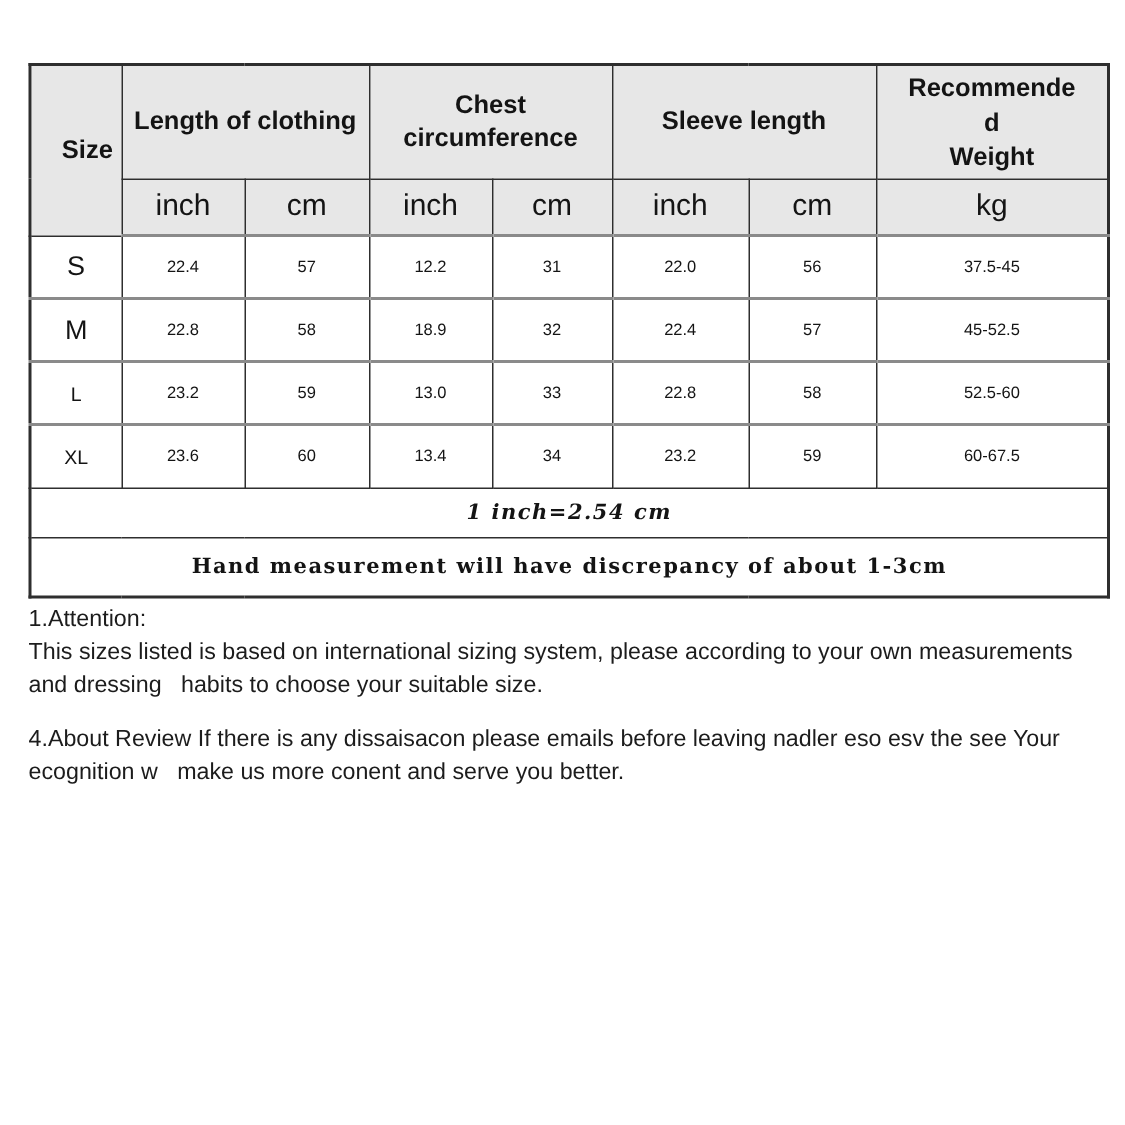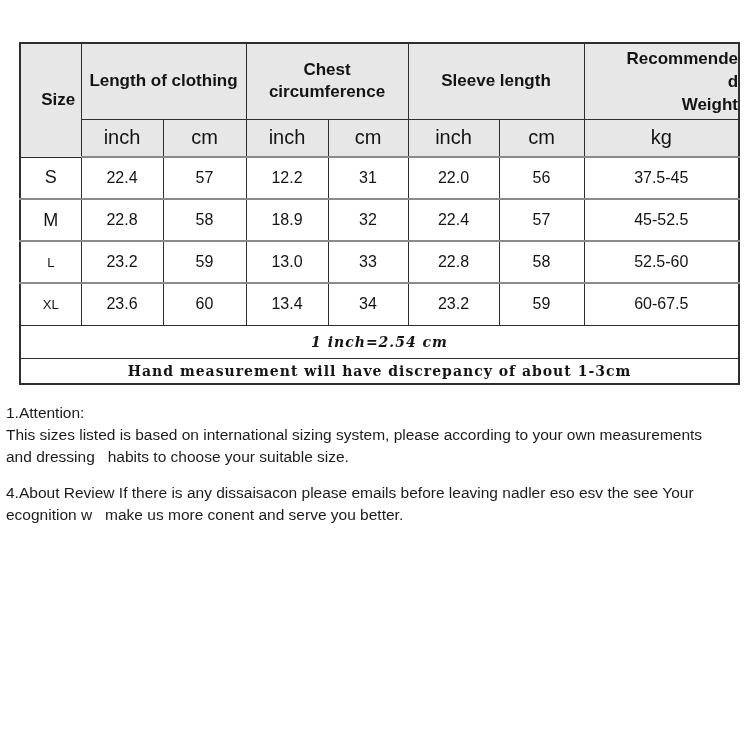--- a/index.html
+++ b/index.html
@@ -37,7 +37,7 @@
     line-height:22px;
   }
   th.size-head { background:#e7e7e7; font-size:17px; font-weight:bold;padding-left:15px; }
-  th.weight-head { white-space:pre-line; line-height:23px;text-align:right; }
+  th.weight-head { white-space:pre-line; line-height:23px; }
   .unit-row th {
     background:#e7e7e7;
     font-size:20px; font-weight:normal;

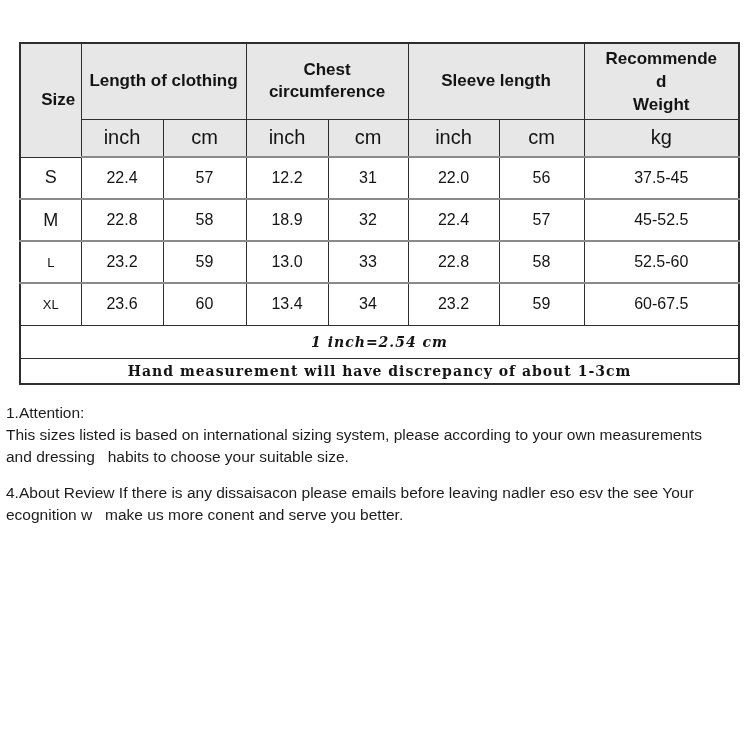--- a/index.html
+++ b/index.html
@@ -43,7 +43,7 @@
     font-size:20px; font-weight:normal;
     border-bottom:2px solid #8a8a8a;
   }
-  .data-row td { font-size:16px; border-bottom:2px solid #8a8a8a; }
+  .data-row td { font-size:11px; border-bottom:2px solid #8a8a8a; }
   .data-row td.sz-big   { font-size:18px; }
   .data-row td.sz-small { font-size:13px; }
   tr.data-row.last td { border-bottom:1px solid #2e2e2e; }

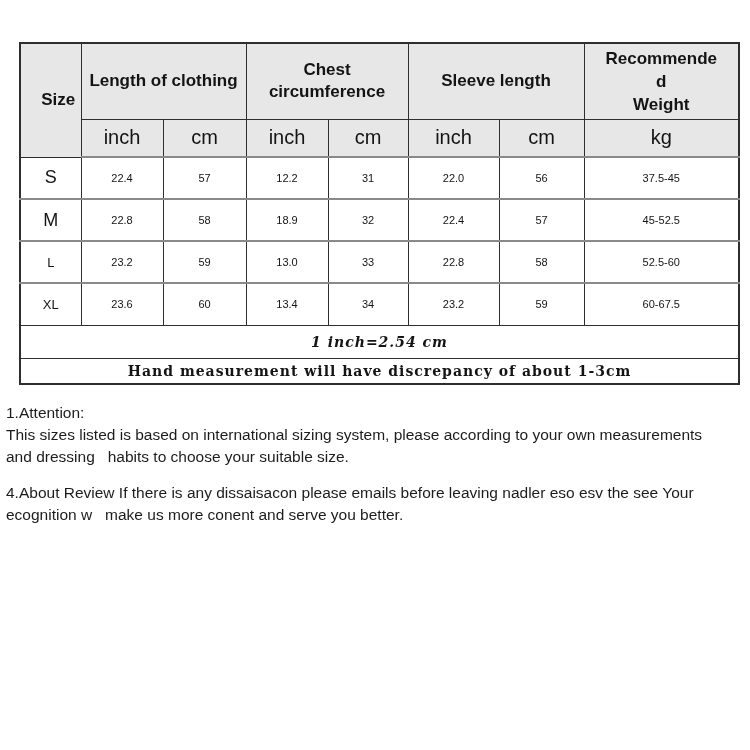--- a/index.html
+++ b/index.html
@@ -29,7 +29,7 @@
   tr.unit-row  { height:38px; }
   tr.data-row  { height:42px; }
   tr.note-row-1 { height:33px;font-style:italic; }
-  tr.note-row-2 { height:26px; }
+  tr.note-row-2 { height:40px; }
 
   .grp-row th {
     background:#e7e7e7;

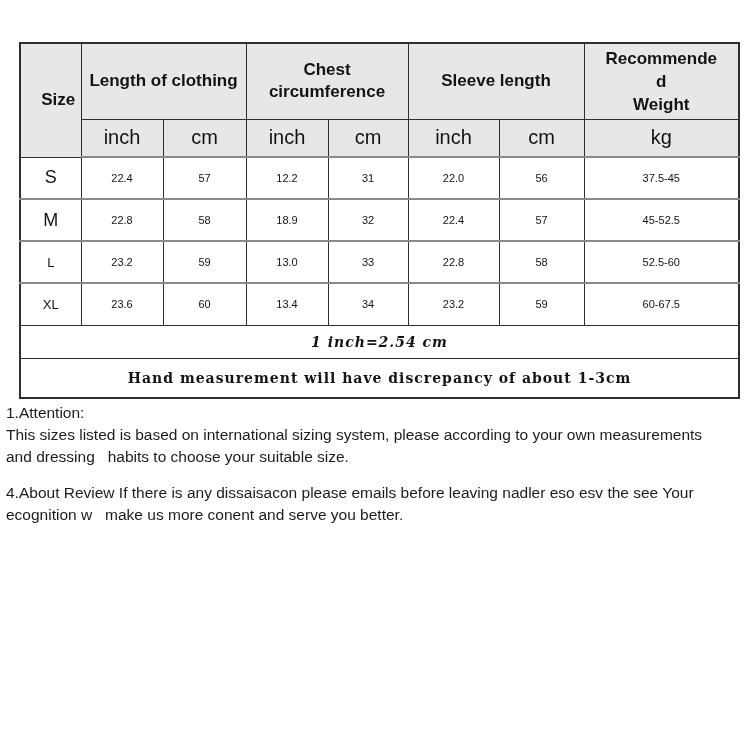--- a/index.html
+++ b/index.html
@@ -56,7 +56,7 @@
   }
 
   .legal {
-    position:absolute; left:6px; top:402px; width:732px;
+    position:absolute; left:19px; top:402px; width:732px;
   }
   .legal p {
     margin:0 0 14px 0;

